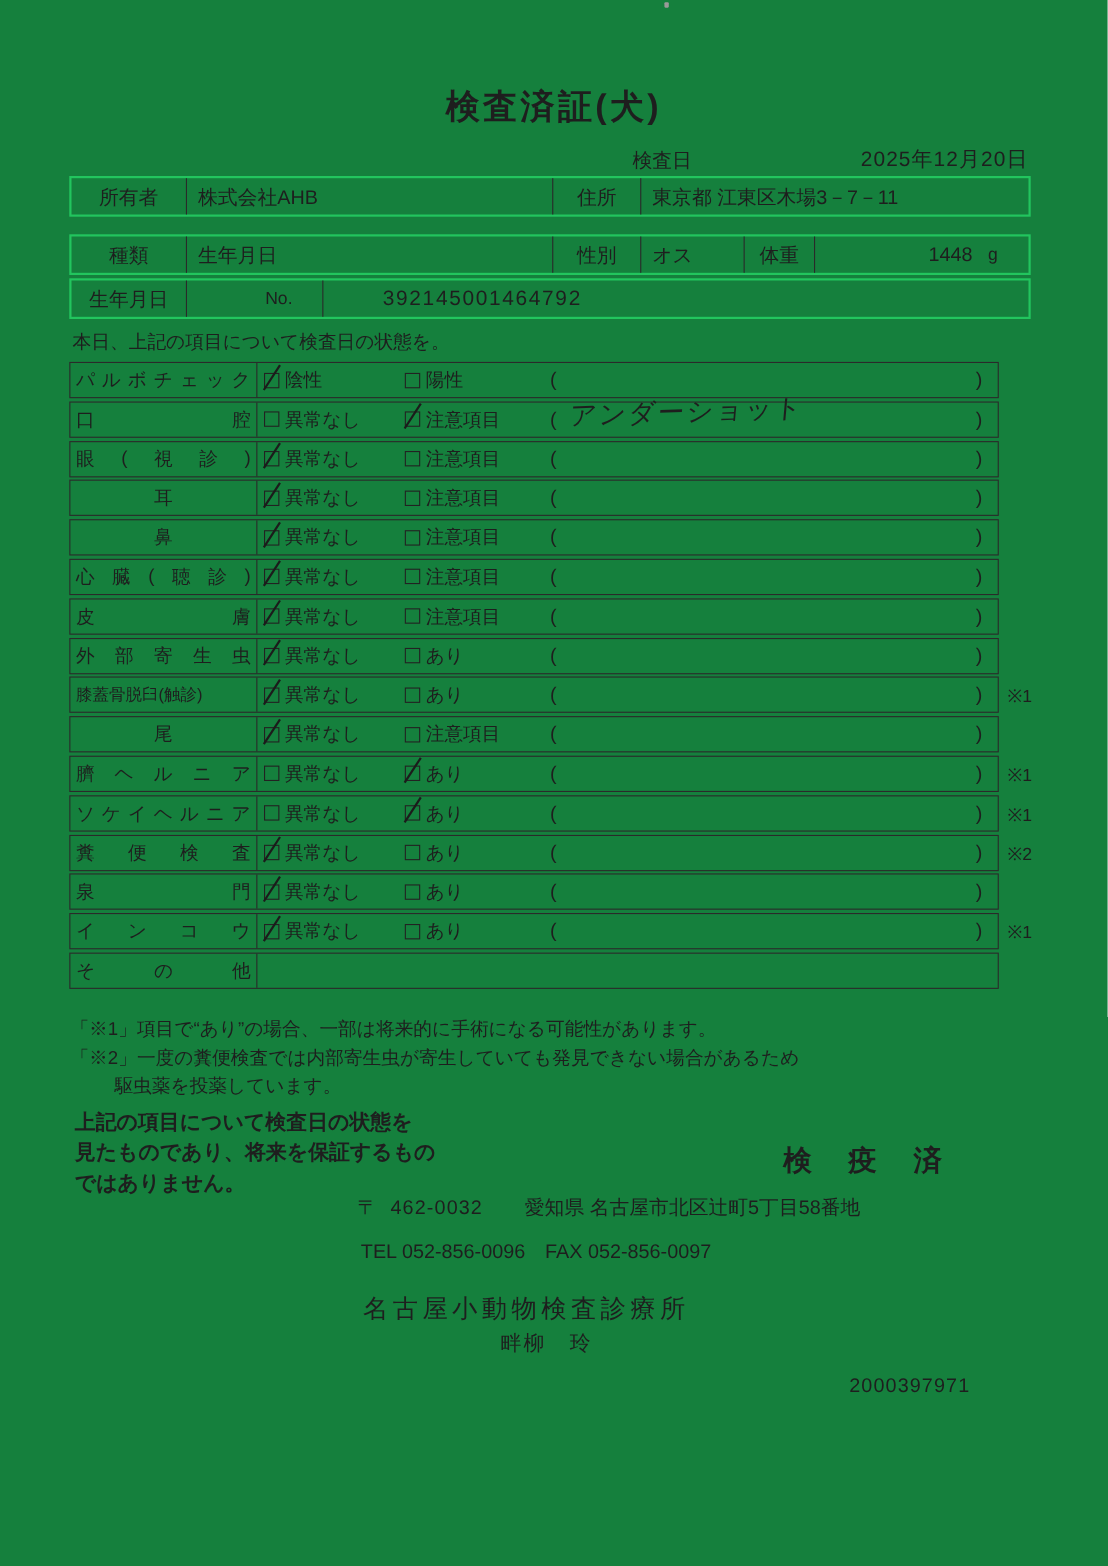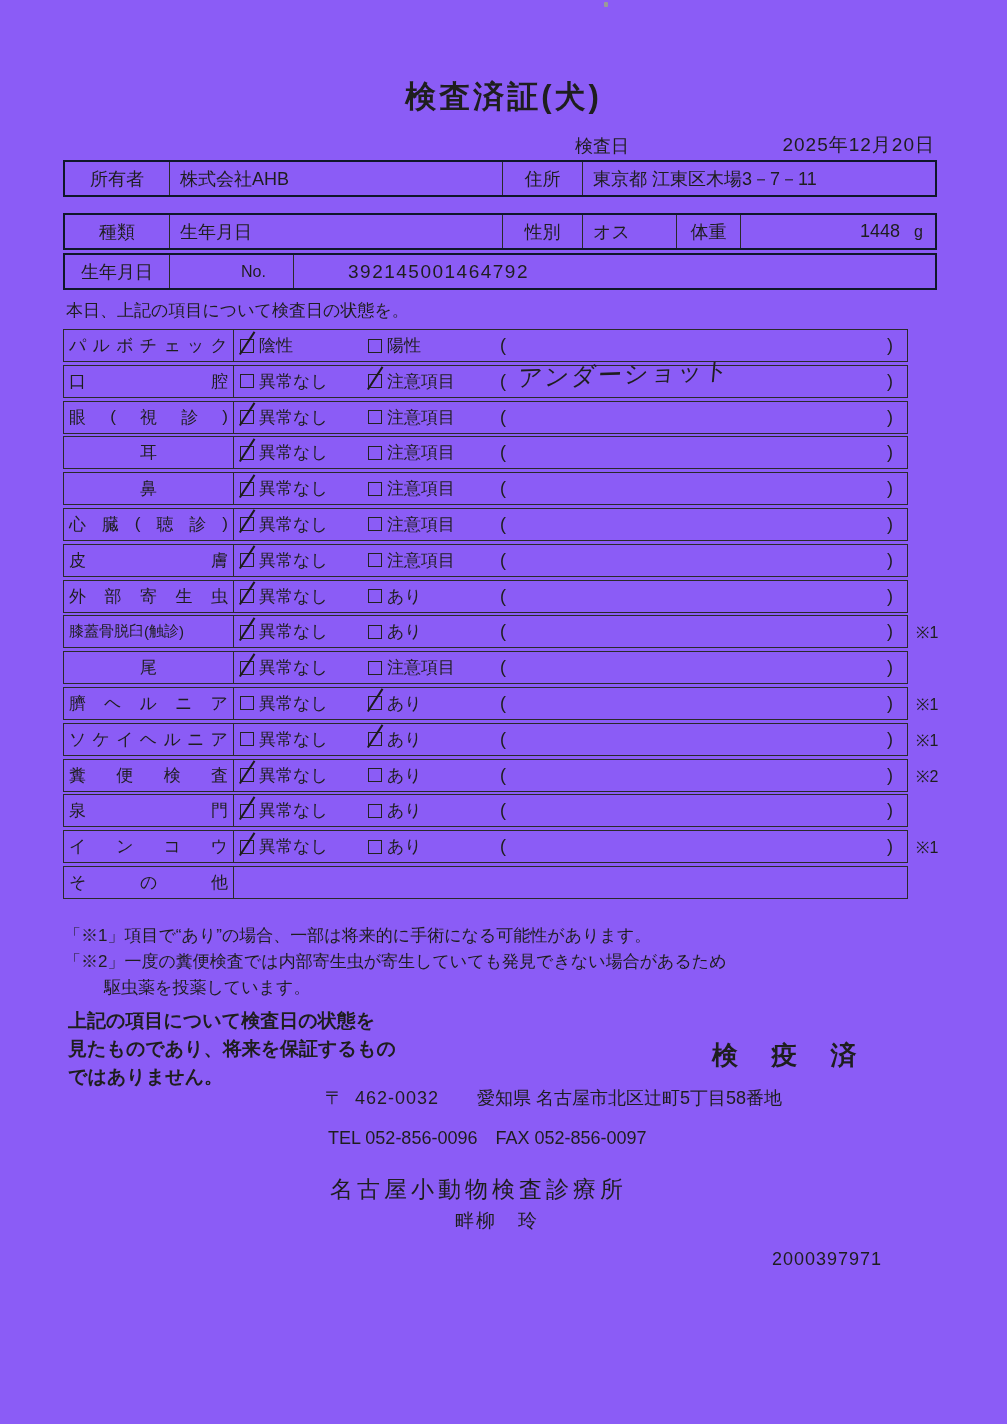--- a/index.html
+++ b/index.html
@@ -7,7 +7,7 @@
     position:relative;
     width:1007px;height:1424px;
     margin:0 auto;
-    background:#8b5cf6;
+    background:#15803d;
     font-family:"Liberation Sans",sans-serif;
     color:#1e1e1e;
     overflow:hidden;

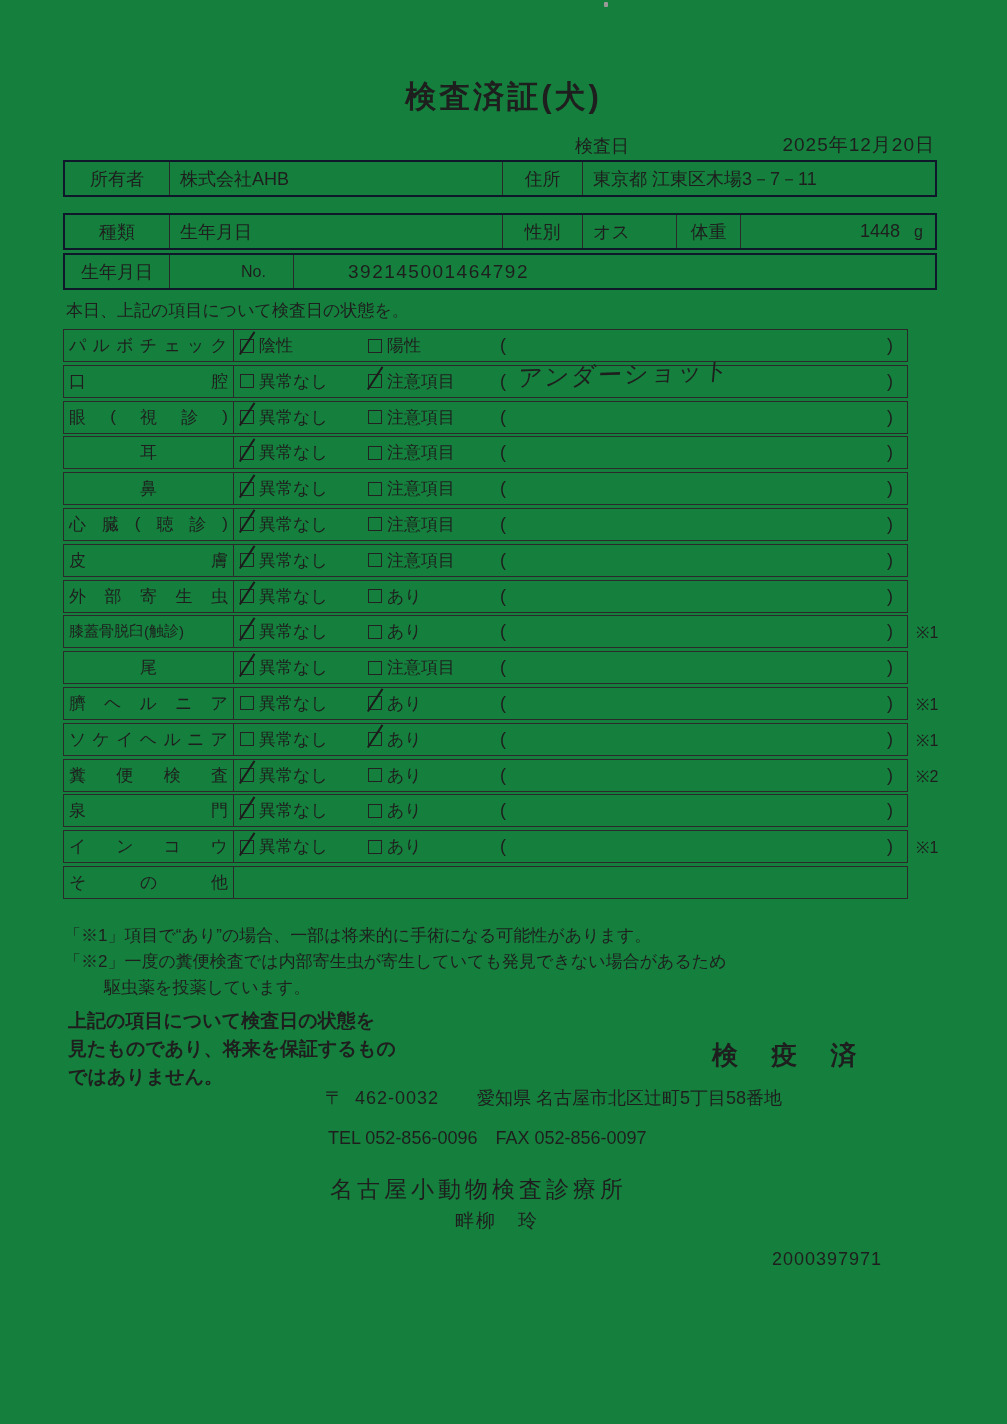--- a/index.html
+++ b/index.html
@@ -20,7 +20,7 @@
   .insp-date{top:132px;right:72px;font-size:19px;letter-spacing:1px;}
 
   
-  .htable{left:63px;width:874px;border:2px solid #0f172a;box-sizing:border-box;display:flex;background:transparent;}
+  .htable{left:63px;width:874px;border:2px solid #22c55e;box-sizing:border-box;display:flex;background:transparent;}
   .hcell{border-right:1.7px solid #2a2a2a;box-sizing:border-box;height:33px;display:flex;align-items:center;font-size:18px;}
   .hcell:last-child{border-right:none;}
   .hcell.lab{justify-content:center;}

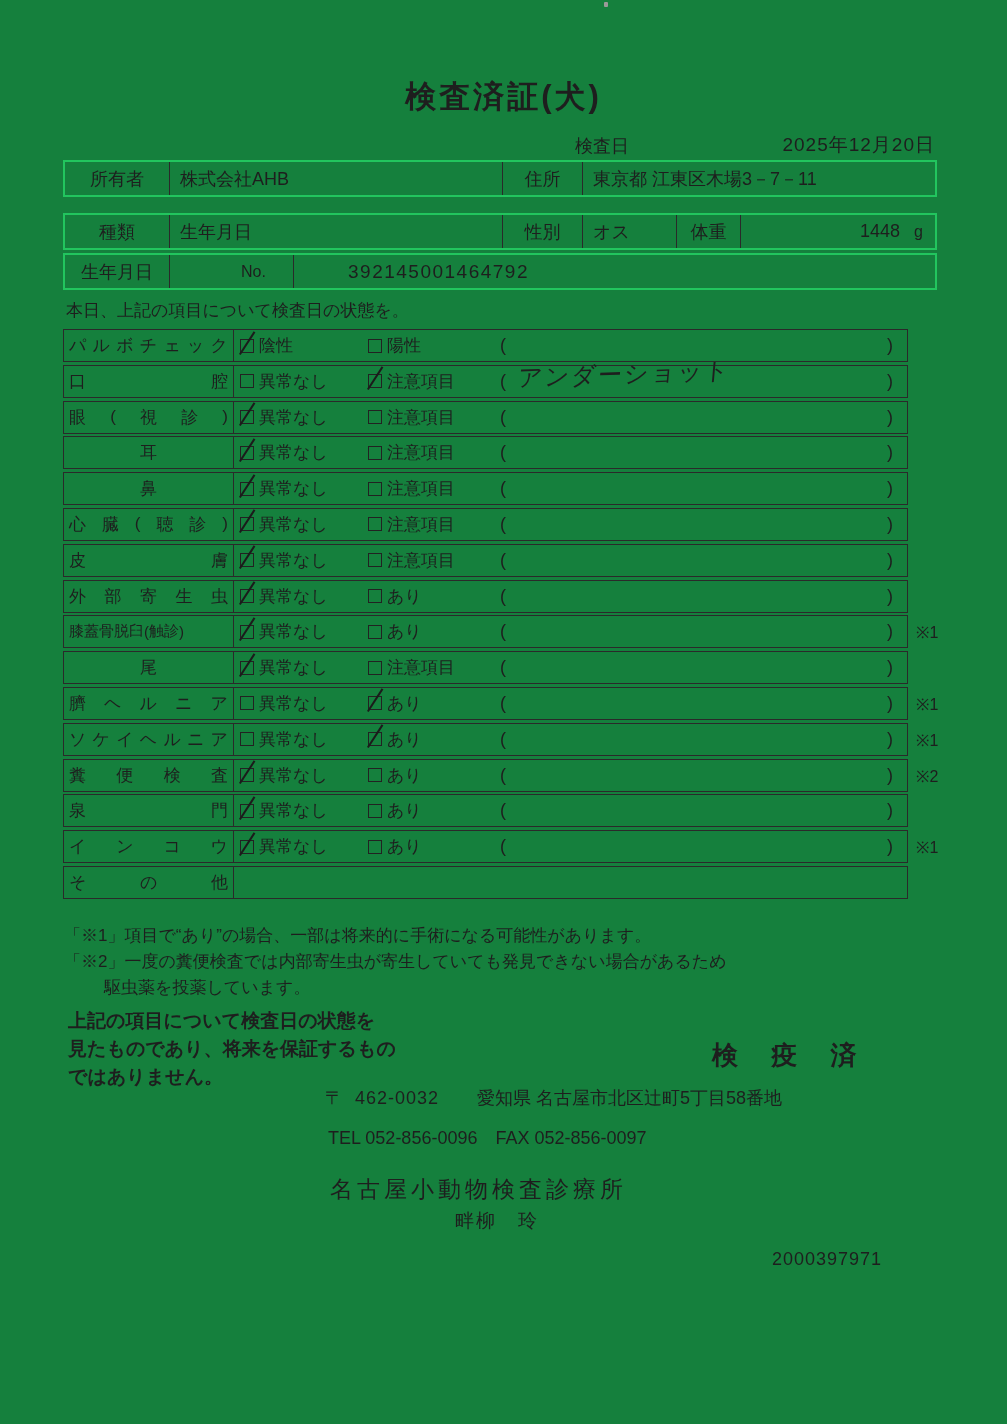--- a/index.html
+++ b/index.html
@@ -33,7 +33,7 @@
   .w-lab2{width:80px;}
   .w-sex{width:94px;}
   .w-wlab{width:64px;}
-  .w-weight{flex:1;justify-content:flex-end;padding-right:12px;}
+  .w-weight{flex:1;justify-content:flex-end;padding-right:28px;}
   .w-weight .unit{font-size:16px;margin-left:14px;}
   .w-no{flex:1;letter-spacing:1.5px;font-size:19px;}
 

